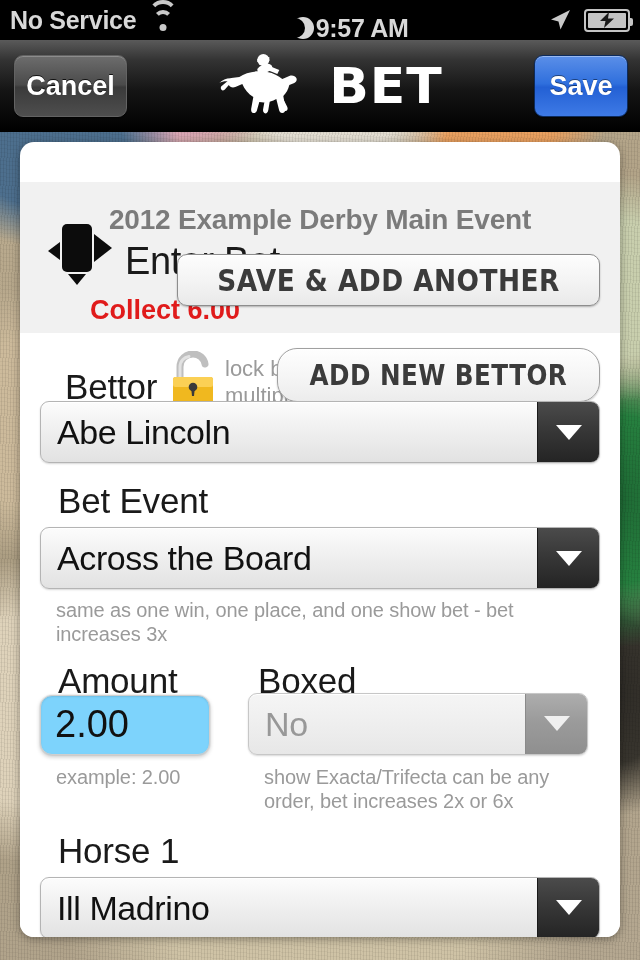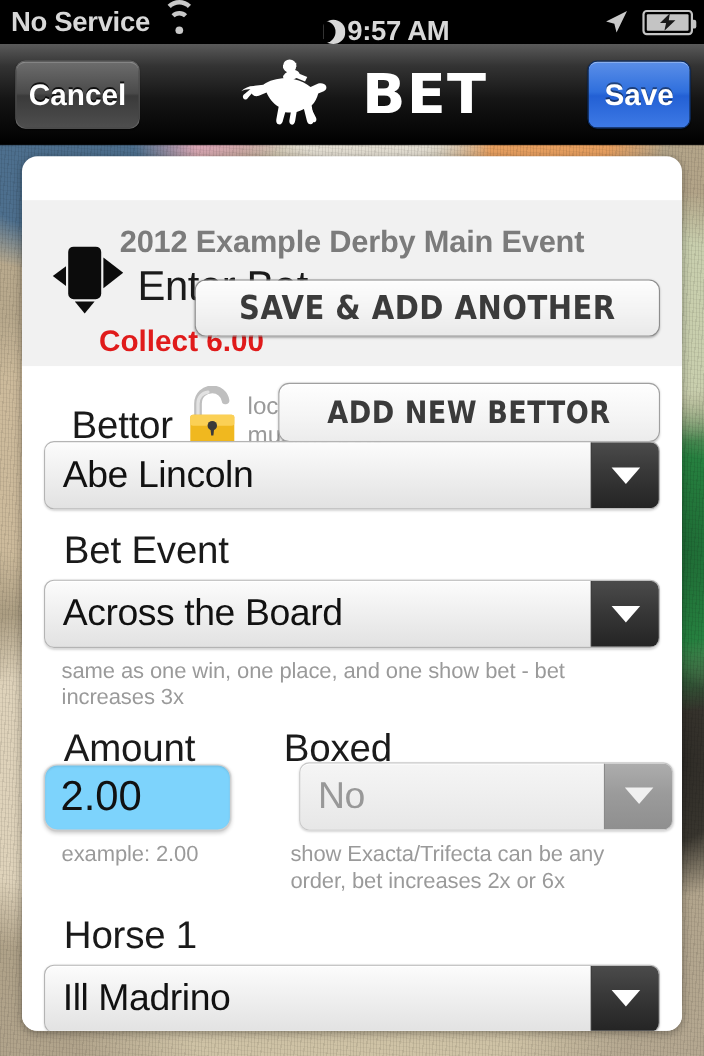--- a/index.html
+++ b/index.html
@@ -67,7 +67,7 @@
   }
   #sb-carrier { margin-right: 12px; }
   #sb-left { display: flex; align-items: center; }
-  #sb-center { flex: 1; display: flex; align-items: flex-end; justify-content: center; gap: 2px; margin-left: -24px; margin-top: 16px; }
+  #sb-center { flex: 1; display: flex; align-items: center; justify-content: center; gap: 2px; margin-left: -24px; margin-top: 16px; }
   #sb-right { display: flex; align-items: center; gap: 12px; }
 
   .wifi { width: 30px; height: 22px; position: relative; }

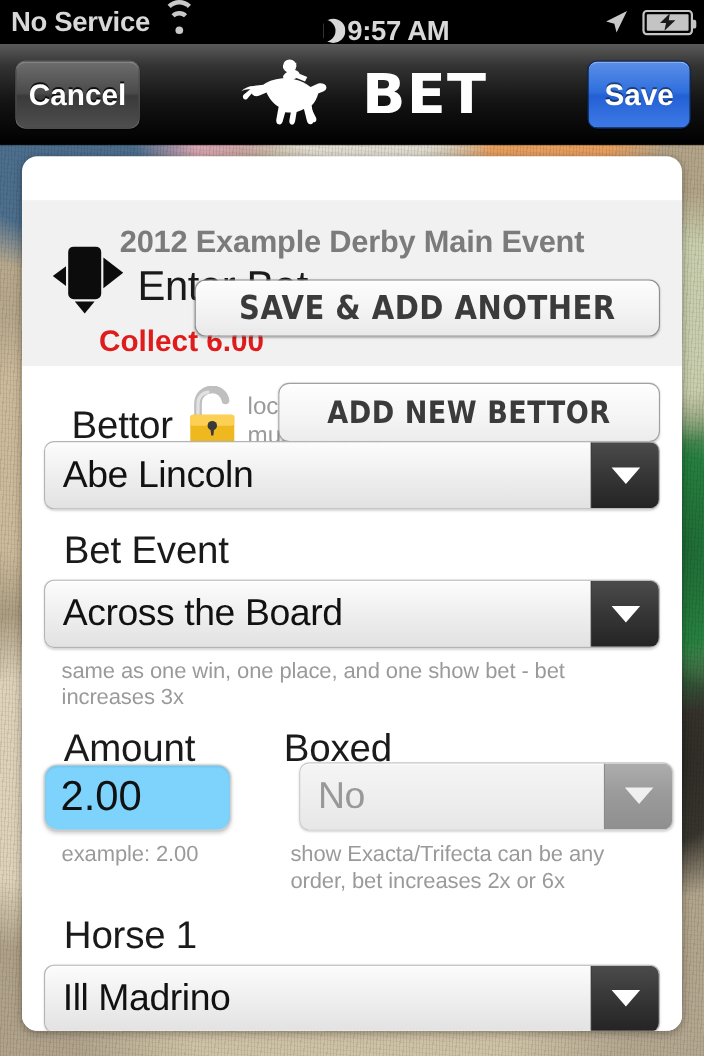--- a/index.html
+++ b/index.html
@@ -262,8 +262,8 @@
   #lock-text { position: absolute; left: 185px; top: 23px; font-size: 22px; color: #9a9a9a; line-height: 1.22; }
   #btn-add-bettor {
     position: absolute; right: 0; top: 15px;
-    height: 54px; padding: 0 26px;
-    border-radius: 10px;
+    height: 54px; padding: 0 14px;
+    border-radius: 20px;
     border: 1px solid #a0a0a0;
     background: linear-gradient(180deg, #fefefe 0%, #f5f5f5 55%, #ececec 100%);
     box-shadow: 0 1px 2px rgba(0,0,0,.22), inset 0 1px 0 #fff;

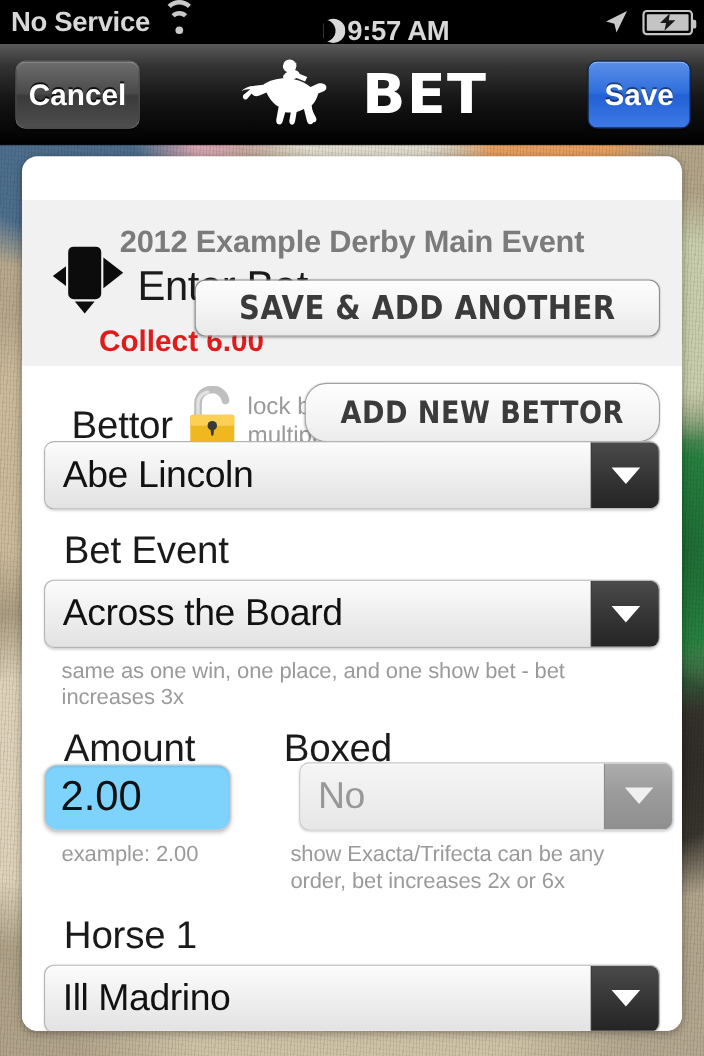--- a/index.html
+++ b/index.html
@@ -337,7 +337,7 @@
   }
   #amount-hint { position: absolute; left: 16px; top: 104px; }
   #boxed-label { position: absolute; left: 218px; top: 0; }
-  #boxed-sel { position: absolute; left: 232px; top: 32px; width: 340px; }
+  #boxed-sel { position: absolute; left: 208px; top: 32px; width: 340px; }
   #boxed-hint { position: absolute; left: 224px; top: 104px; width: 340px; }
 </style>
 </head>

